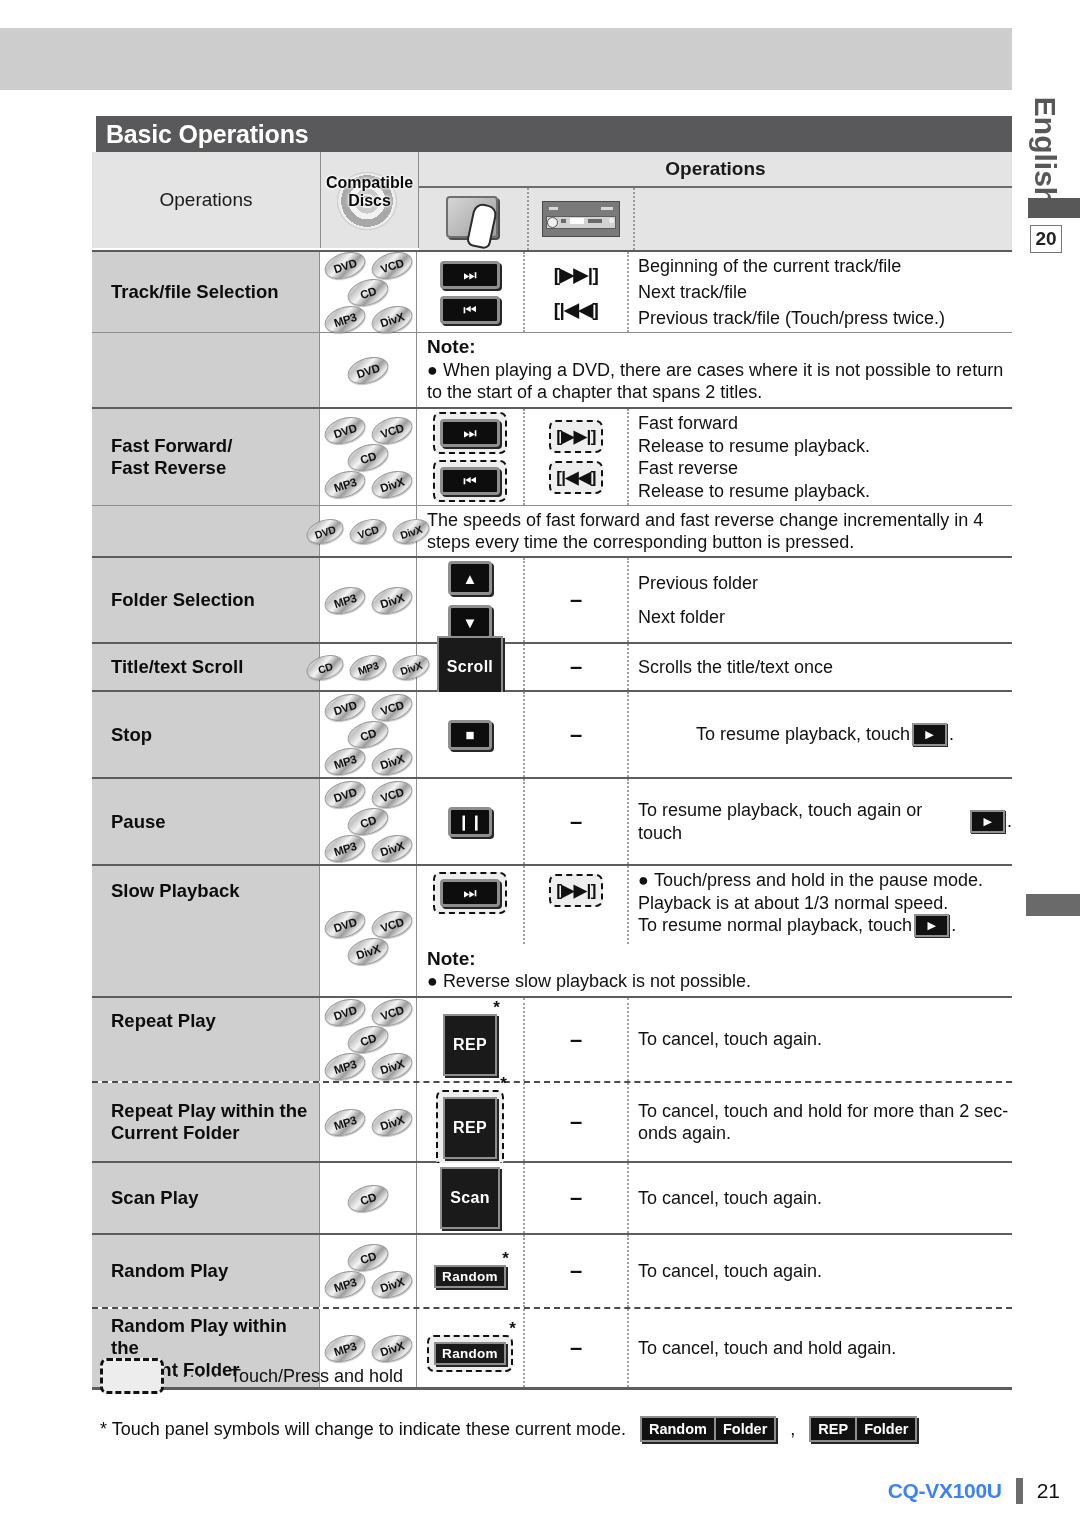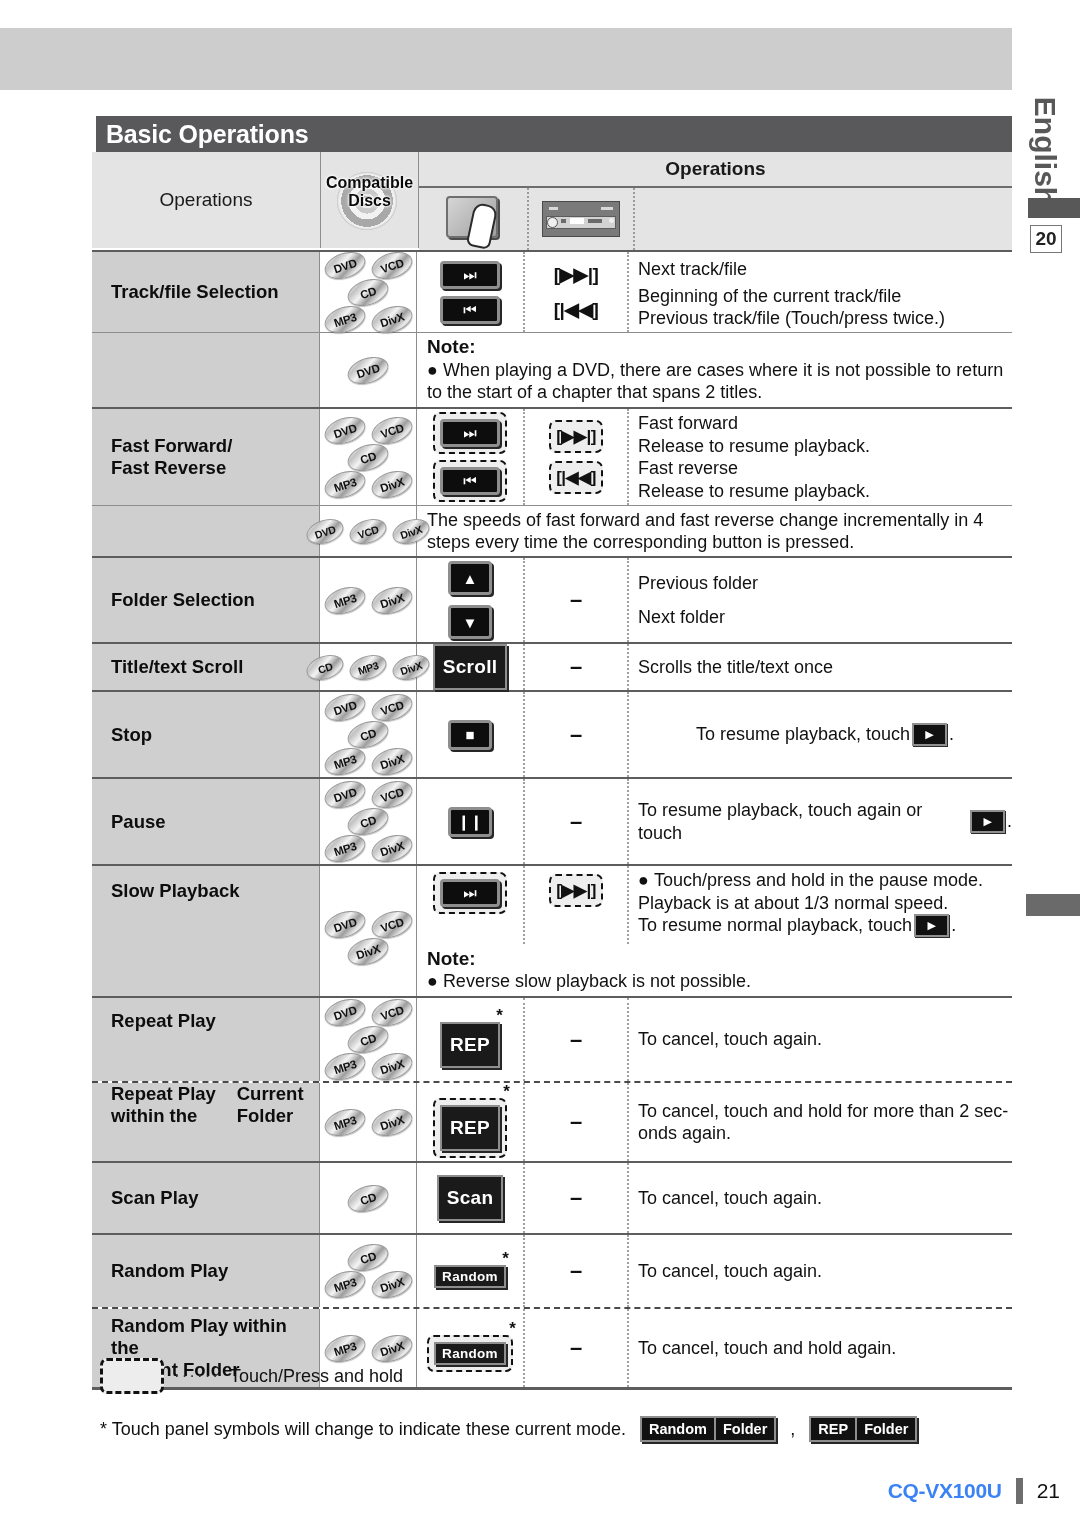--- a/index.html
+++ b/index.html
@@ -276,8 +276,8 @@
       <div class="brk">[|◀◀]</div>
     </div>
     <div class="c-desc cell-desc" style="height:80px;">
+      <div>Beginning of the current track/file</div>
       <div style="height:30px;display:flex;align-items:center;">Next track/file</div>
-      <div>Beginning of the current track/file</div>
       <div>Previous track/file (Touch/press twice.)</div>
     </div>
   </div>

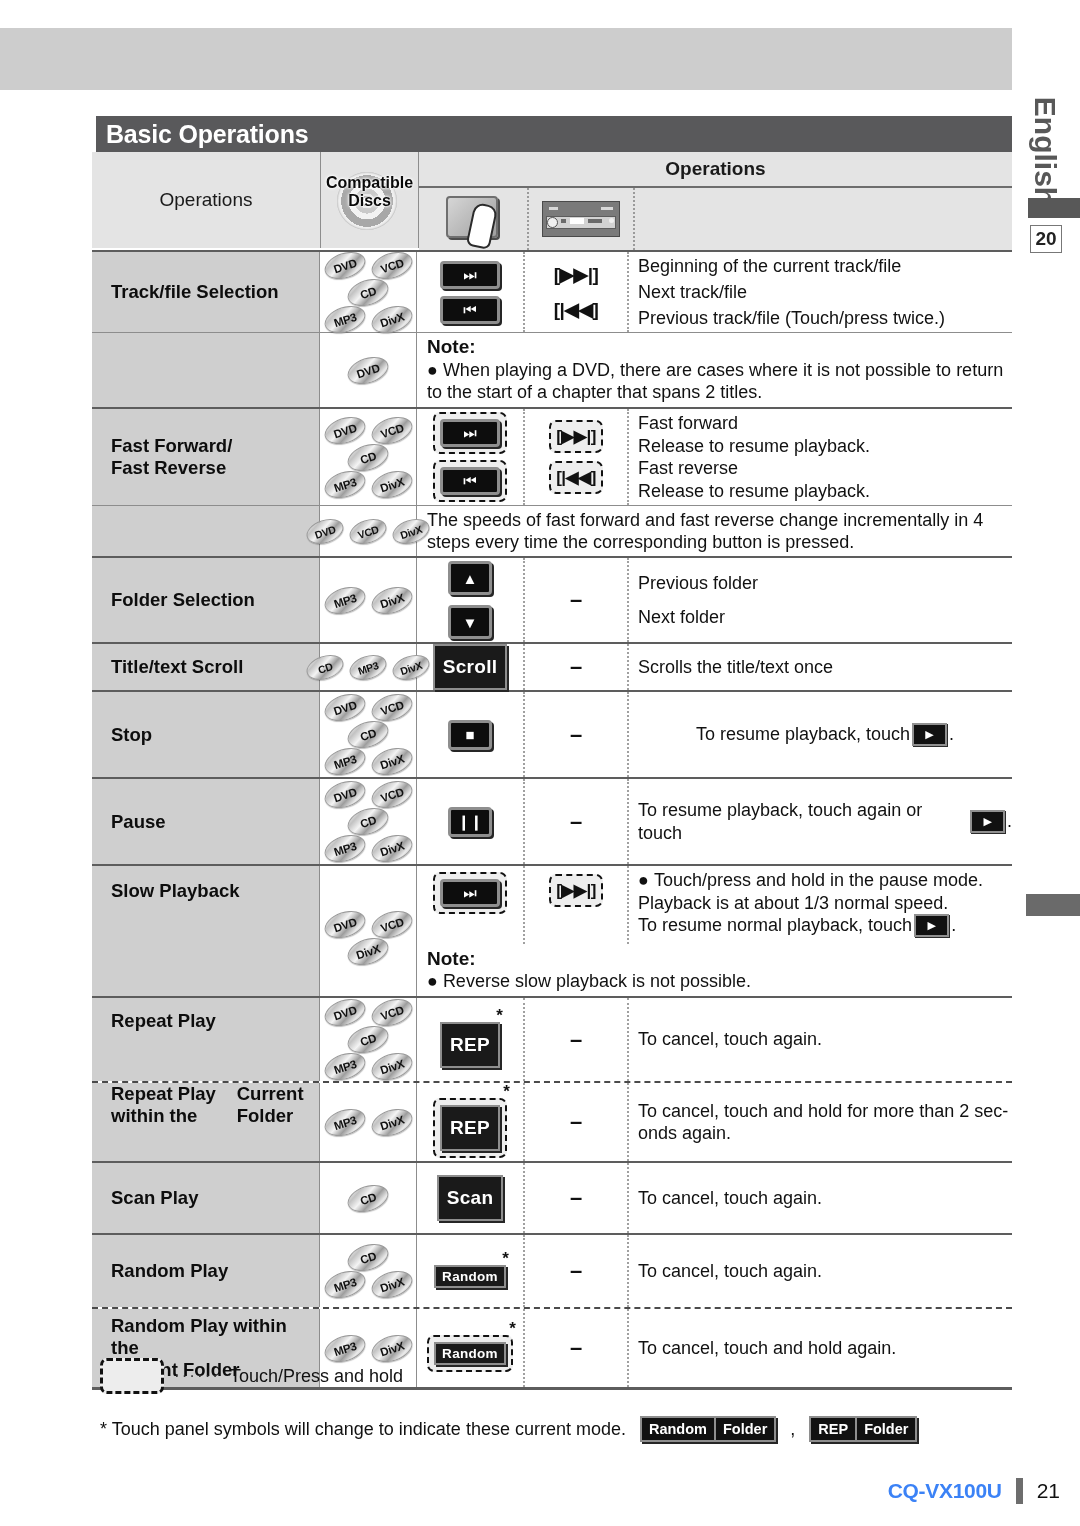--- a/index.html
+++ b/index.html
@@ -127,8 +127,8 @@
   .pbtn.sq{width:44px;height:34px;}
   .pbtn.tall{width:44px;height:30px;}
   .pbtn-lbl{
-    background:#1a1a1a;color:#fff;font-size:19px;font-weight:bold;
-    padding:10px 8px;border:2px solid #8e8e8e;box-shadow:2px 2px 0 #262626;
+    background:#1a1a1a;color:#fff;font-size:16px;font-weight:bold;
+    padding:20px 8px;border:2px solid #8e8e8e;box-shadow:2px 2px 0 #262626;
     letter-spacing:.3px;
   }
   .pbtn-lbl.wide{padding:2px 6px;font-size:13.5px;}

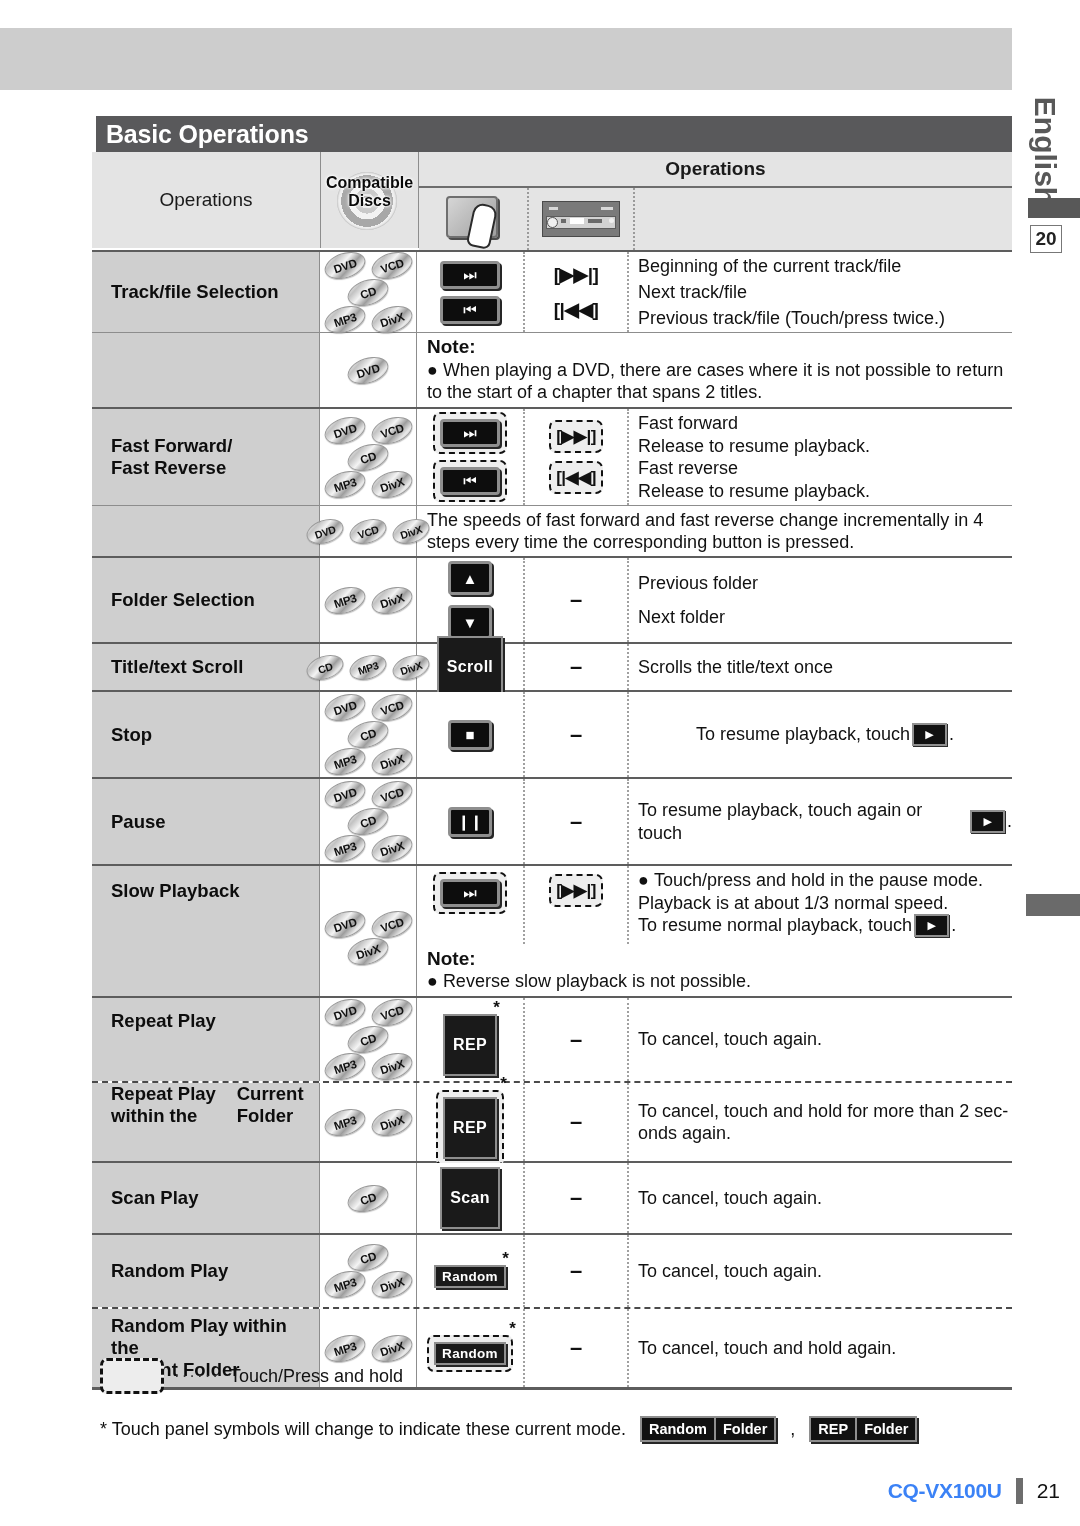--- a/index.html
+++ b/index.html
@@ -588,7 +588,7 @@
   </div>
 
   <div class="row drow dashed-top">
-    <div class="c-op cell-op" style="height:78px;flex-direction:row;align-items:flex-start;justify-content:center;">
+    <div class="c-op cell-op" style="height:78px;flex-direction:column;align-items:flex-start;justify-content:center;">
       <div>Repeat Play within the</div>
       <div>Current Folder</div>
     </div>

